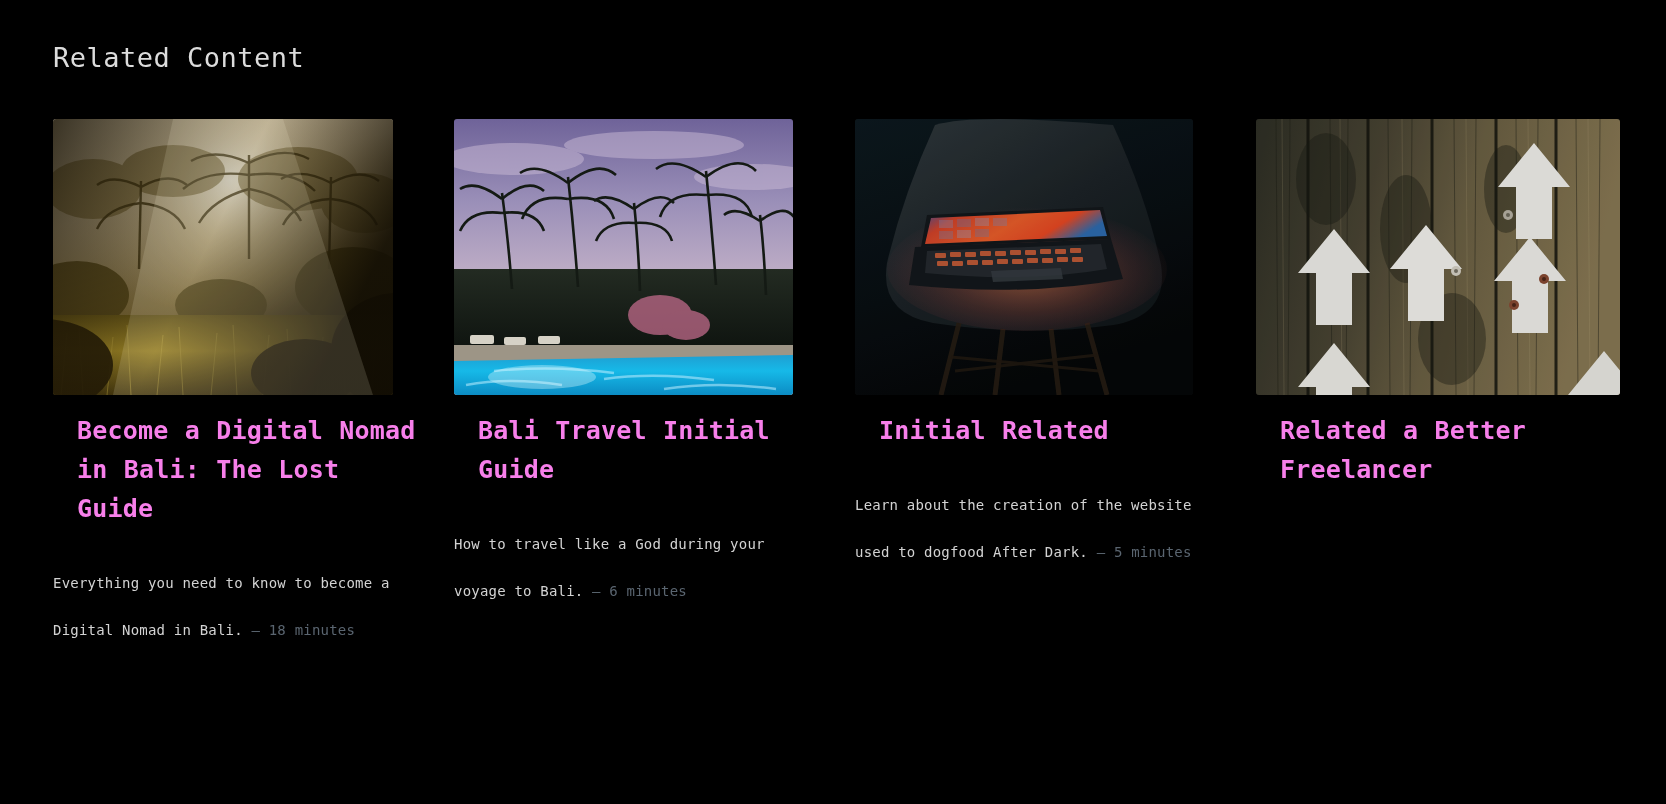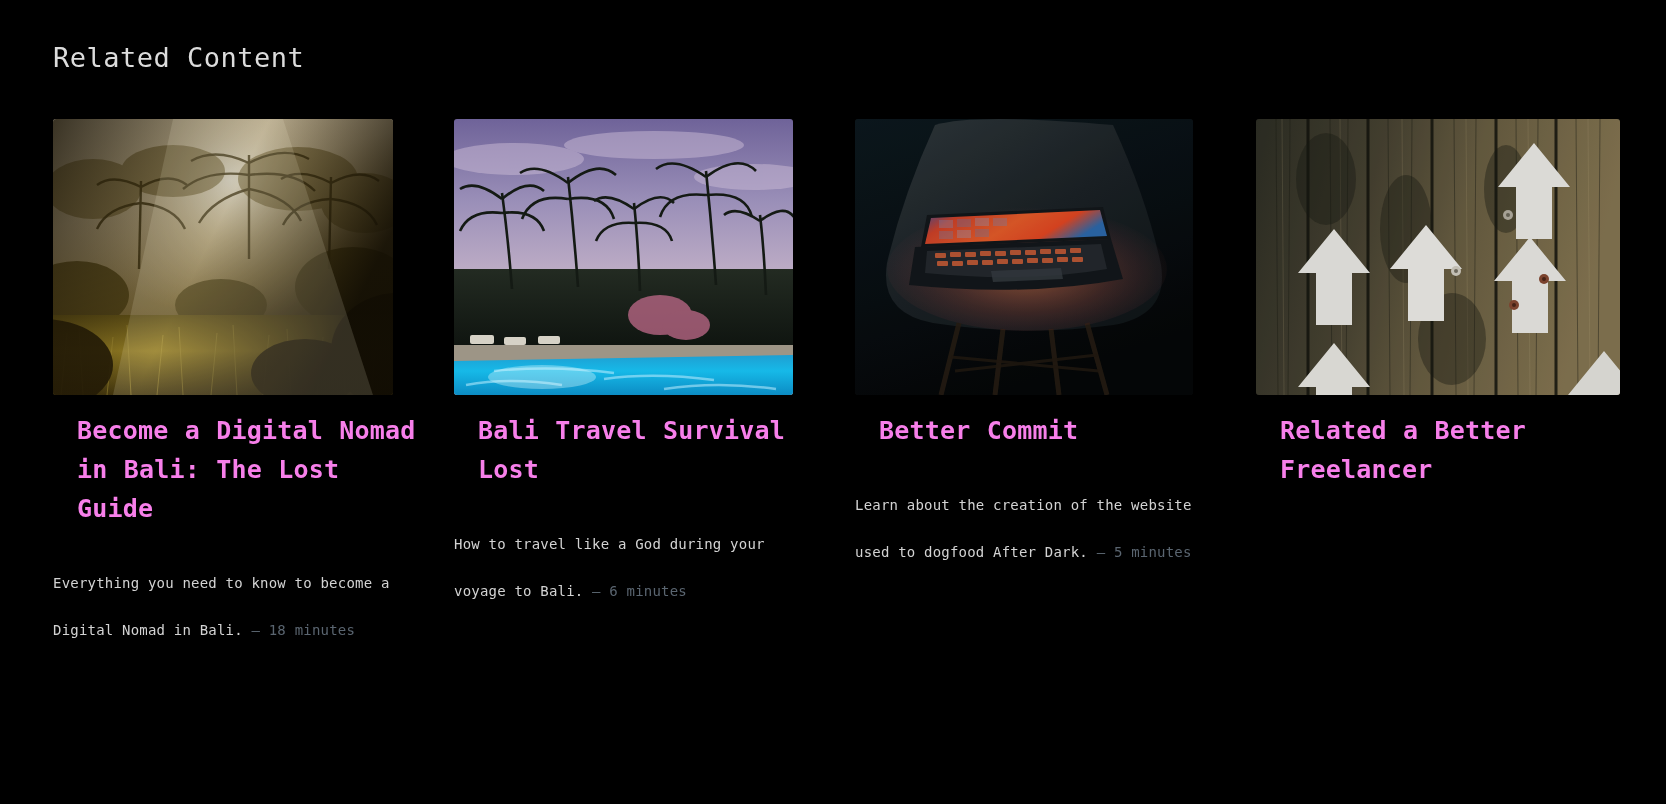--- a/index.html
+++ b/index.html
@@ -245,7 +245,7 @@
           <ellipse cx="88" cy="258" rx="54" ry="12" fill="#e6fbff" opacity="0.35"></ellipse>
         </svg>
       </div>
-      <h3 class="card-title">Bali Travel Survival Lost</h3>
+      <h3 class="card-title">Bali Travel Initial Guide</h3>
       <p class="card-excerpt">
         <span>How to travel like a God during your voyage to Bali.</span>
         <span class="read-time">— 6 minutes</span>

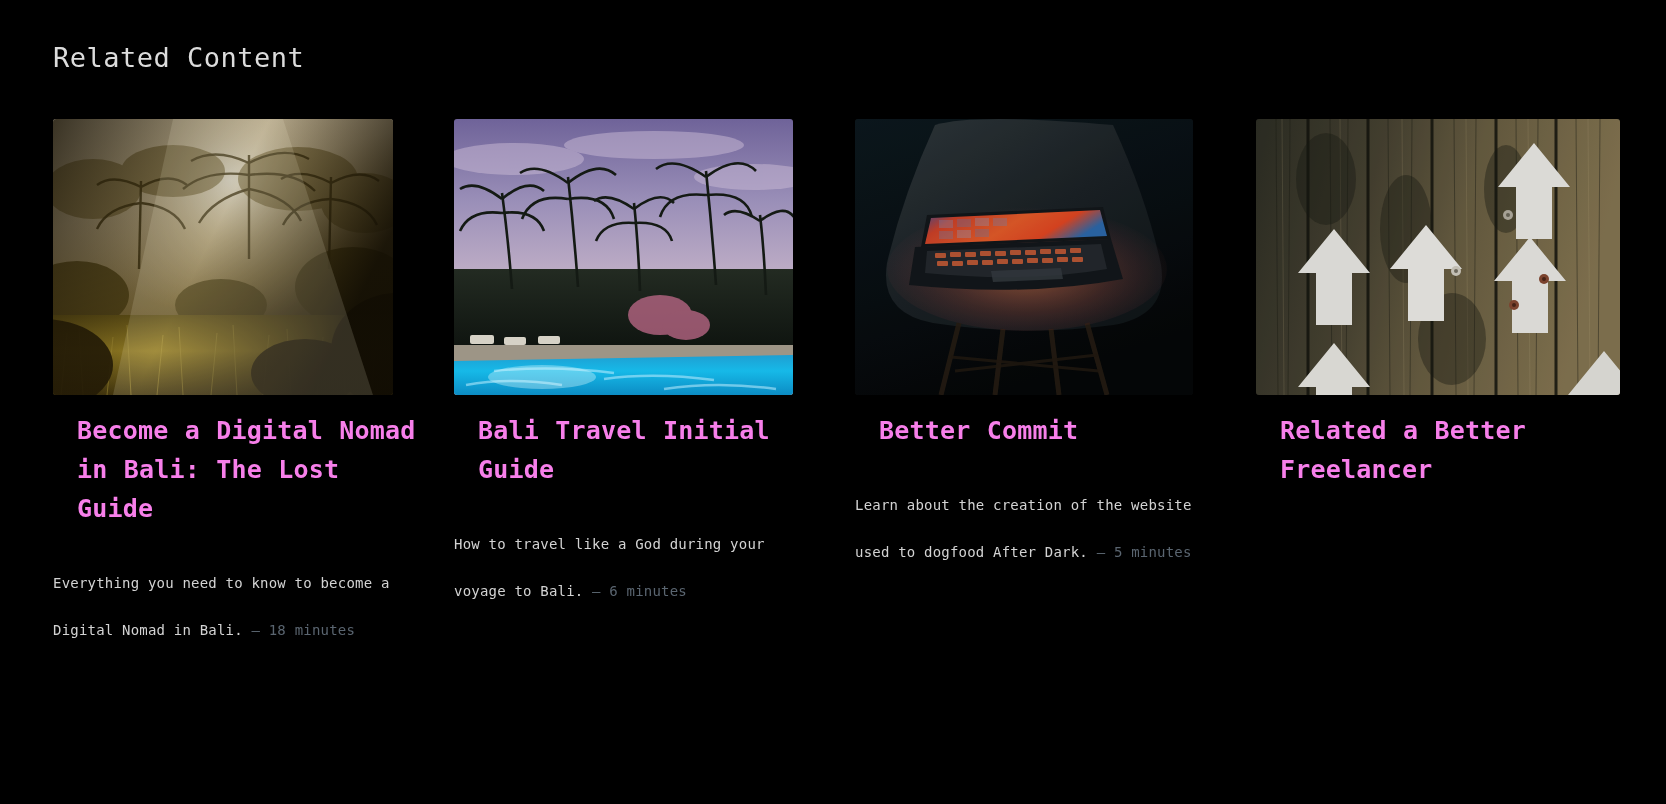--- a/index.html
+++ b/index.html
@@ -340,7 +340,7 @@
           <rect width="338" height="276" fill="#000" opacity="0.12"></rect>
         </svg>
       </div>
-      <h3 class="card-title">Better Commit</h3>
+      <h3 class="card-title">Initial Related</h3>
       <p class="card-excerpt">
         <span>Learn about the creation of the website used to dogfood After Dark.</span>
         <span class="read-time">— 5 minutes</span>

